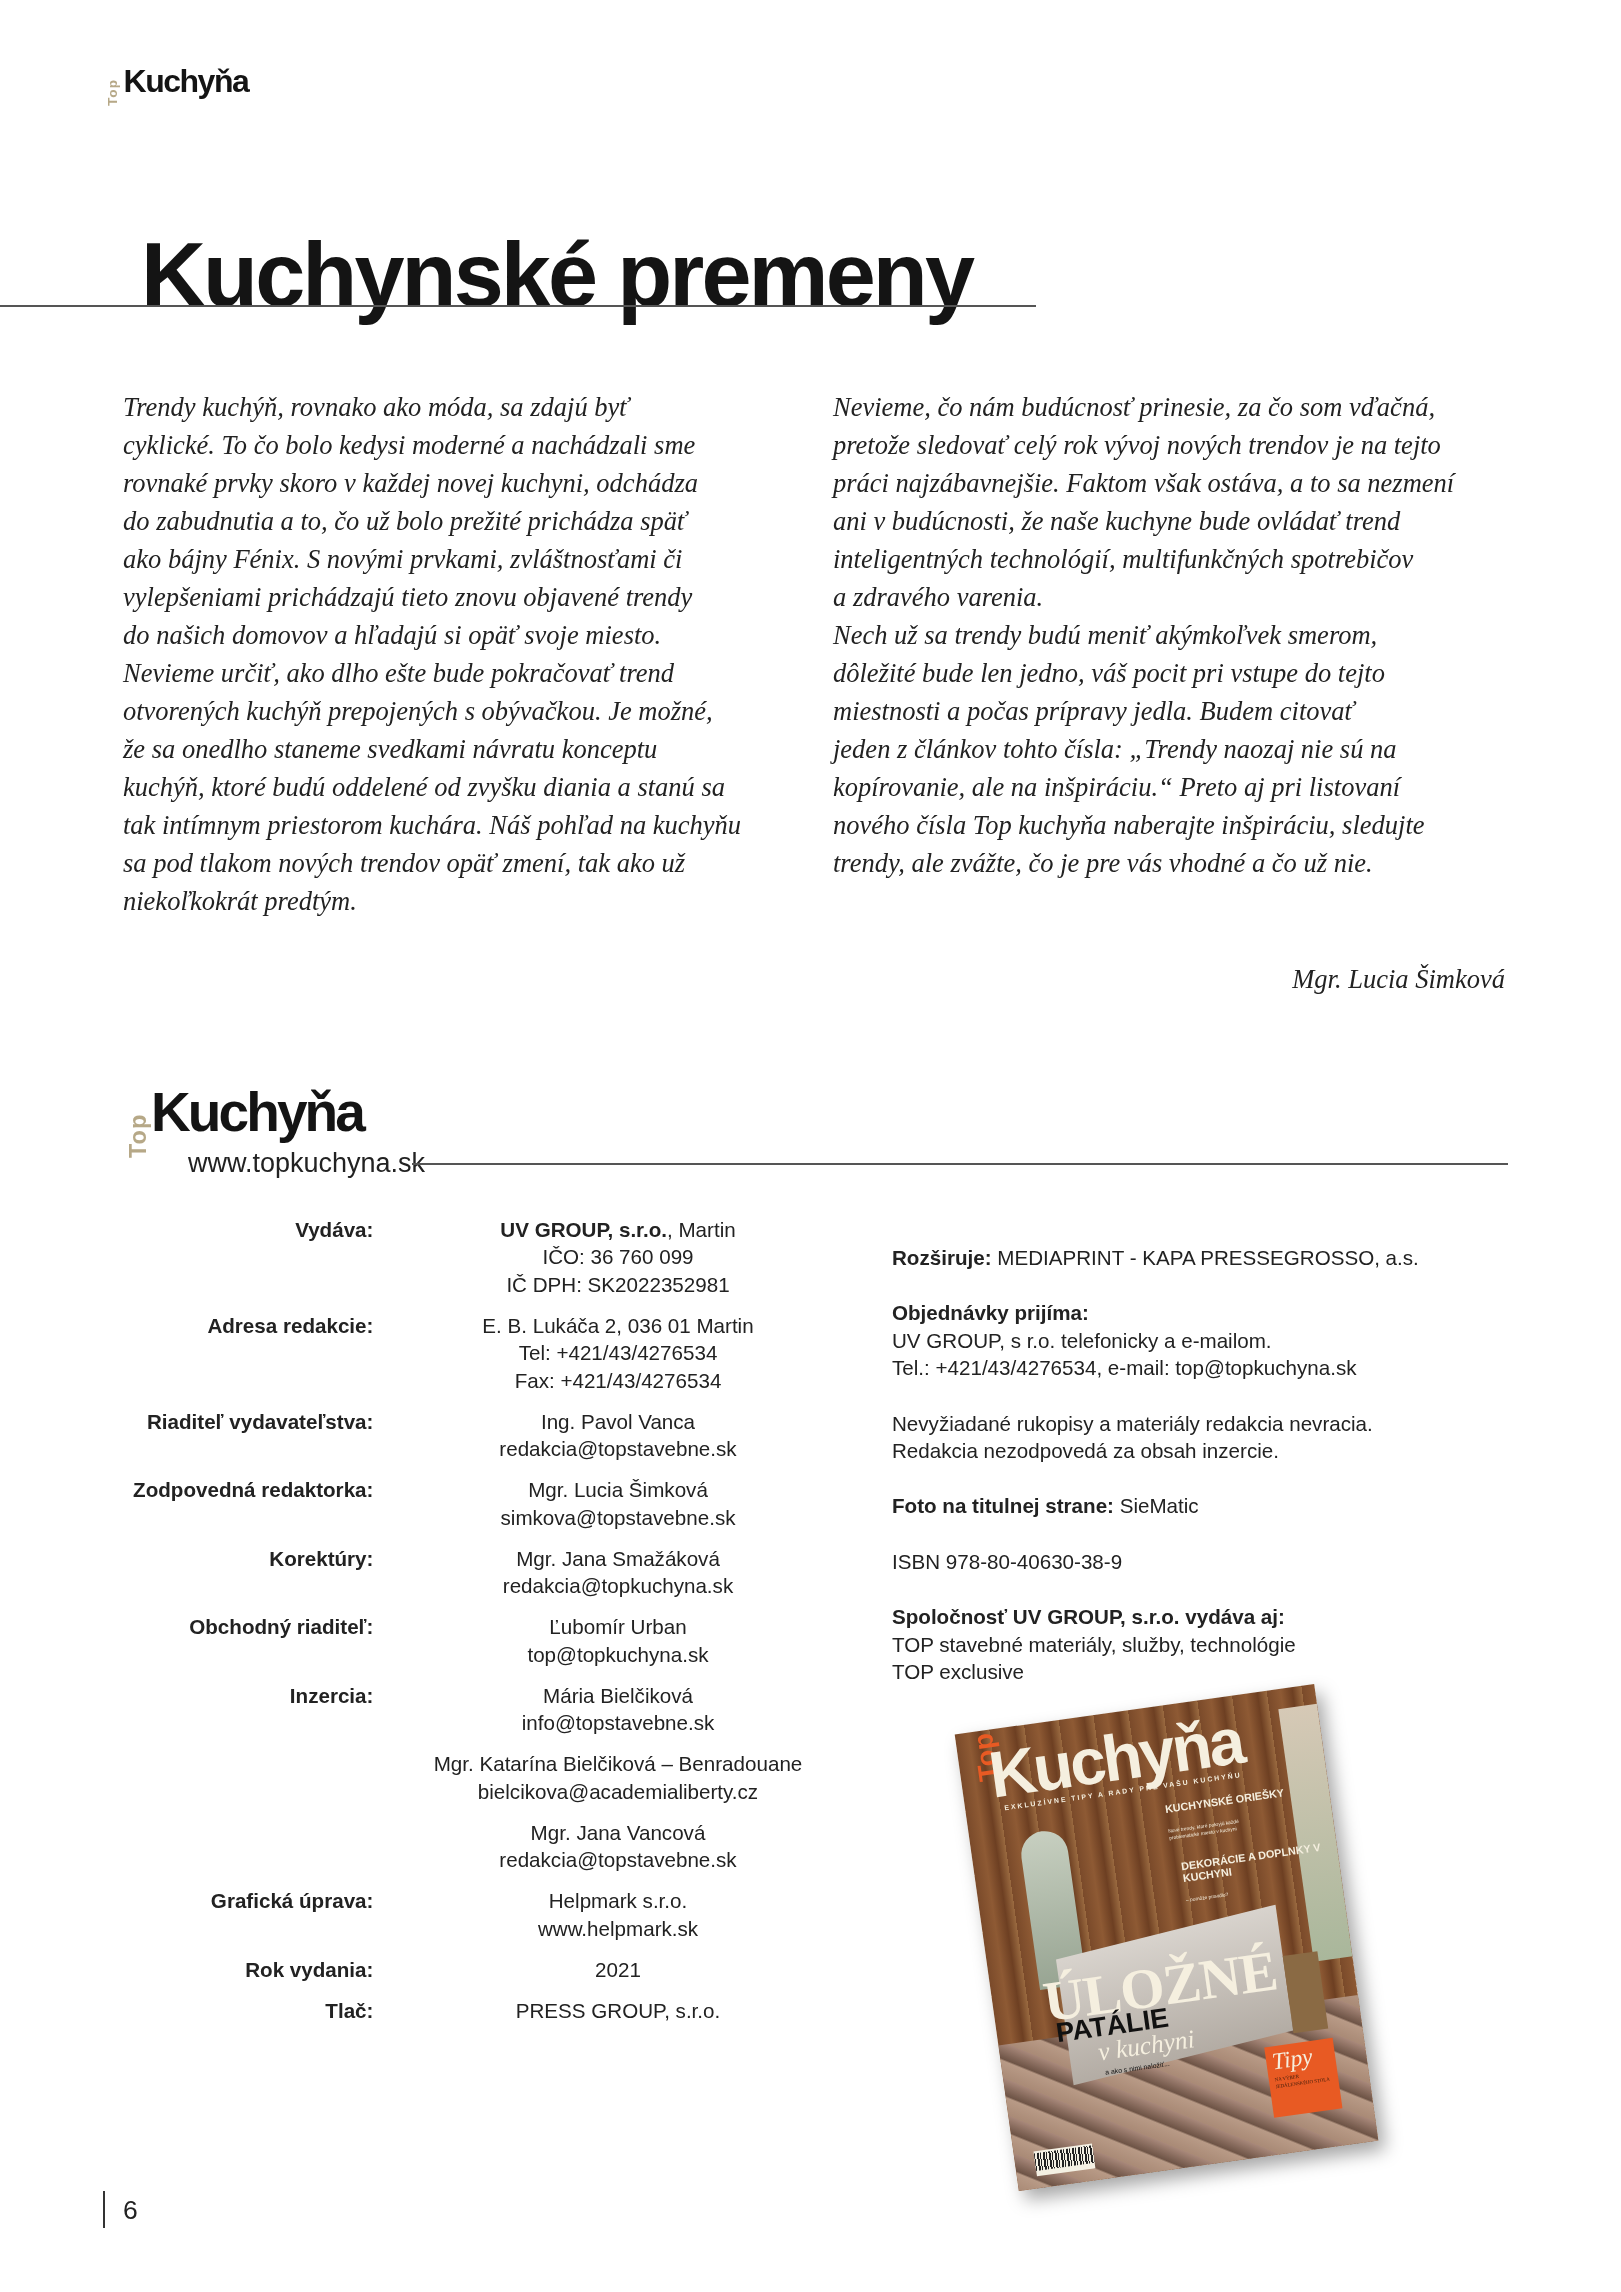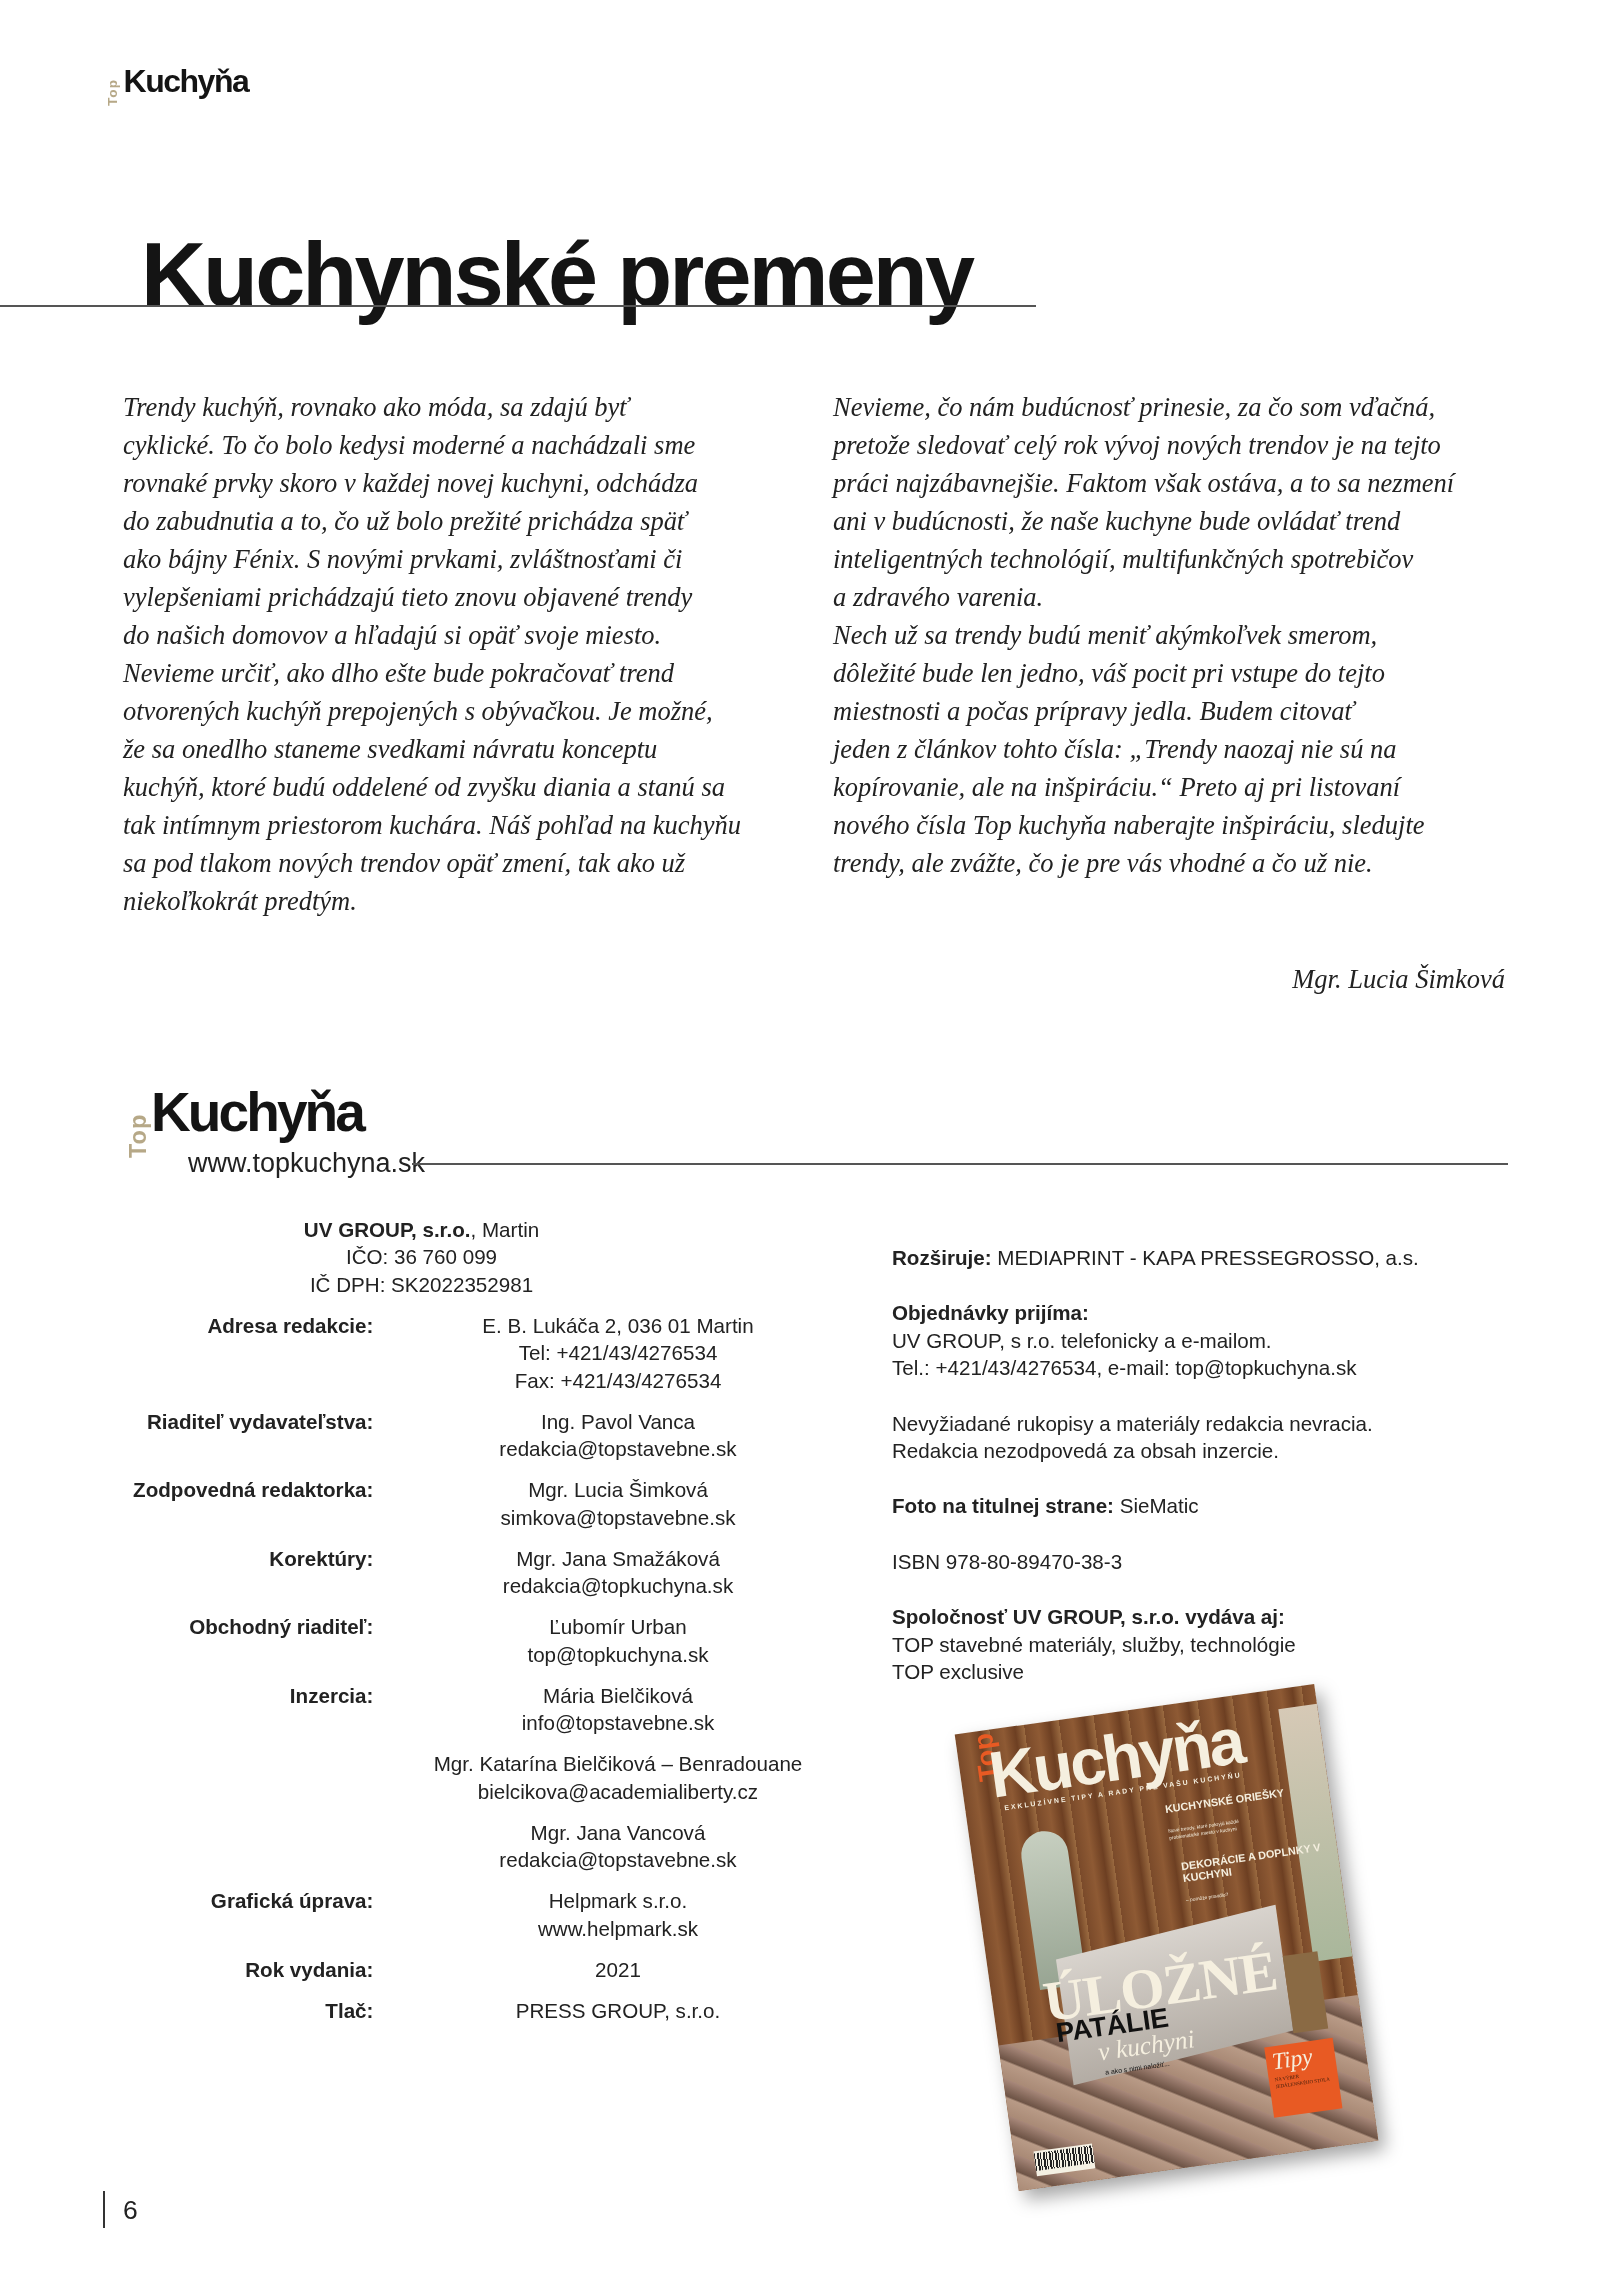--- a/index.html
+++ b/index.html
@@ -132,6 +132,7 @@
 
 <div class="credits" id="credits">
     <div class="credit-row">
+      <div class="credit-label">Vydáva:</div>
       <div class="credit-values">
         <span class="v"><b>UV GROUP, s.r.o.</b><span>, Martin</span></span>
         <span class="v">IČO: 36 760 099</span>

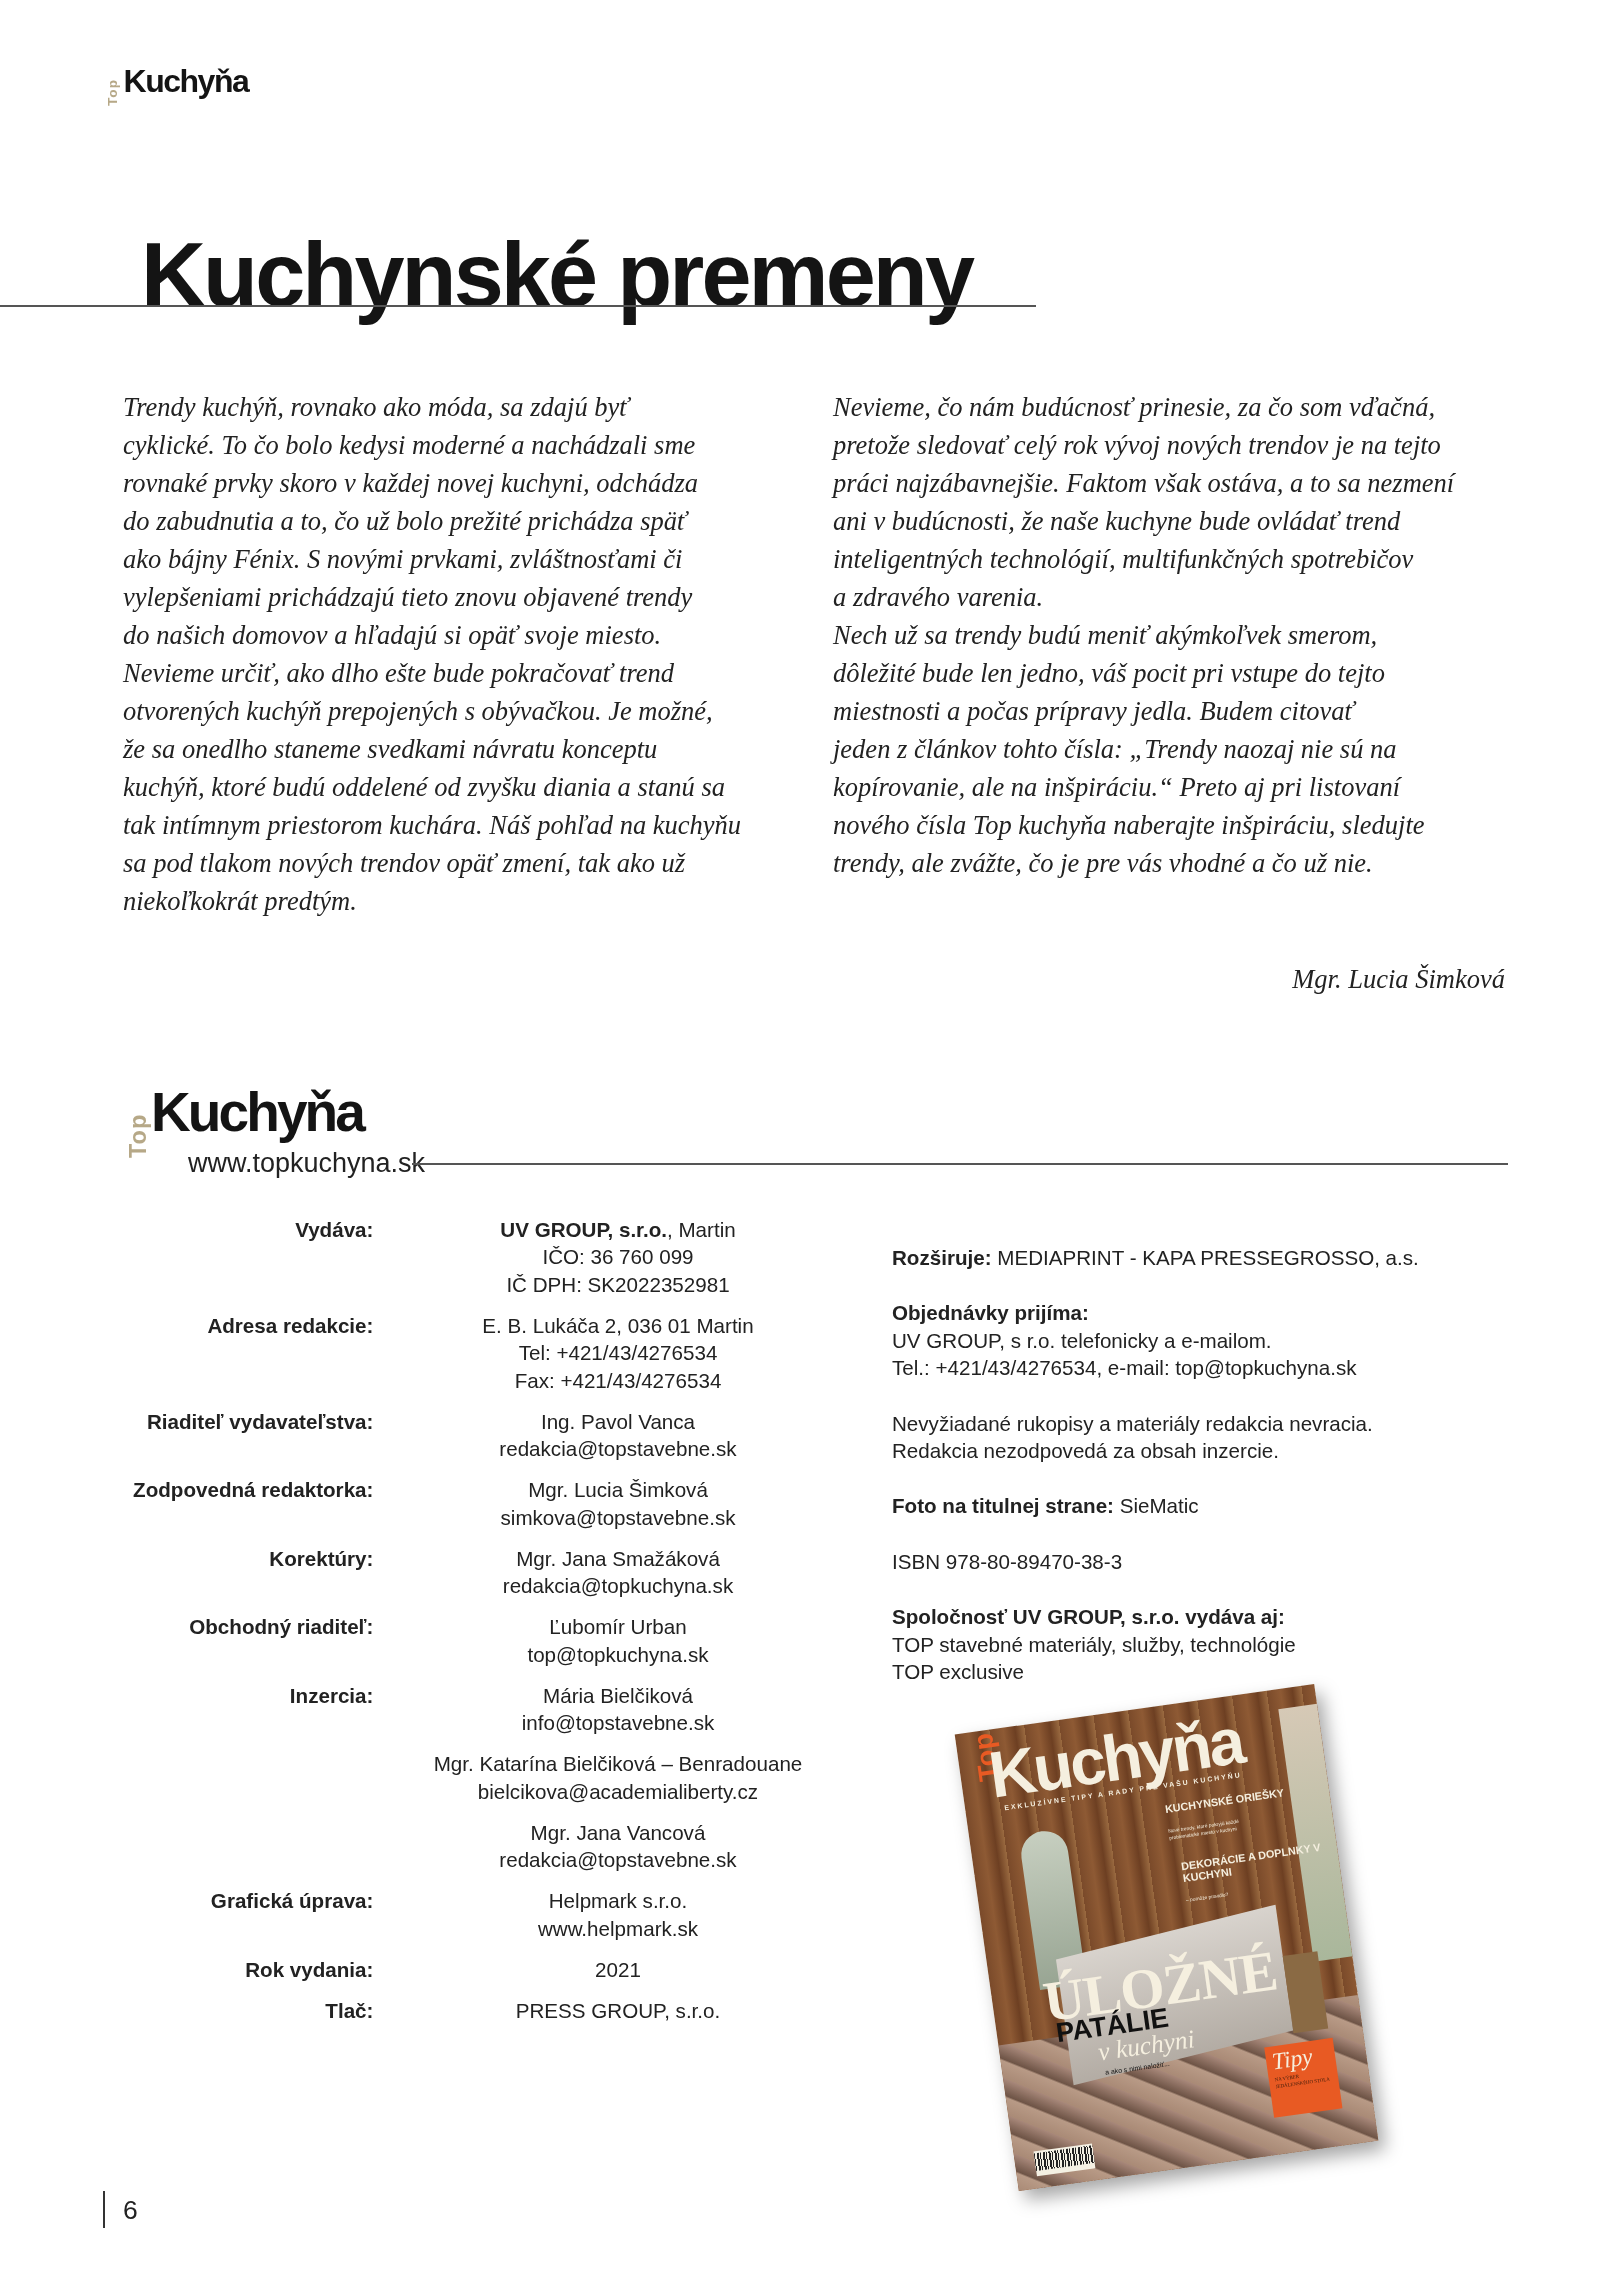--- a/index.html
+++ b/index.html
@@ -233,7 +233,7 @@
       <div><span class="l">Foto na titulnej strane:</span><span> SieMatic</span></div>
     </div>
     <div class="info-block">
-      <span class="v">ISBN 978-80-89470-38-3</span>
+      <span class="v">ISBN 978-80-40630-38-9</span>
     </div>
     <div class="info-block">
       <div><span class="l">Spoločnosť UV GROUP, s.r.o. vydáva aj:</span></div>

